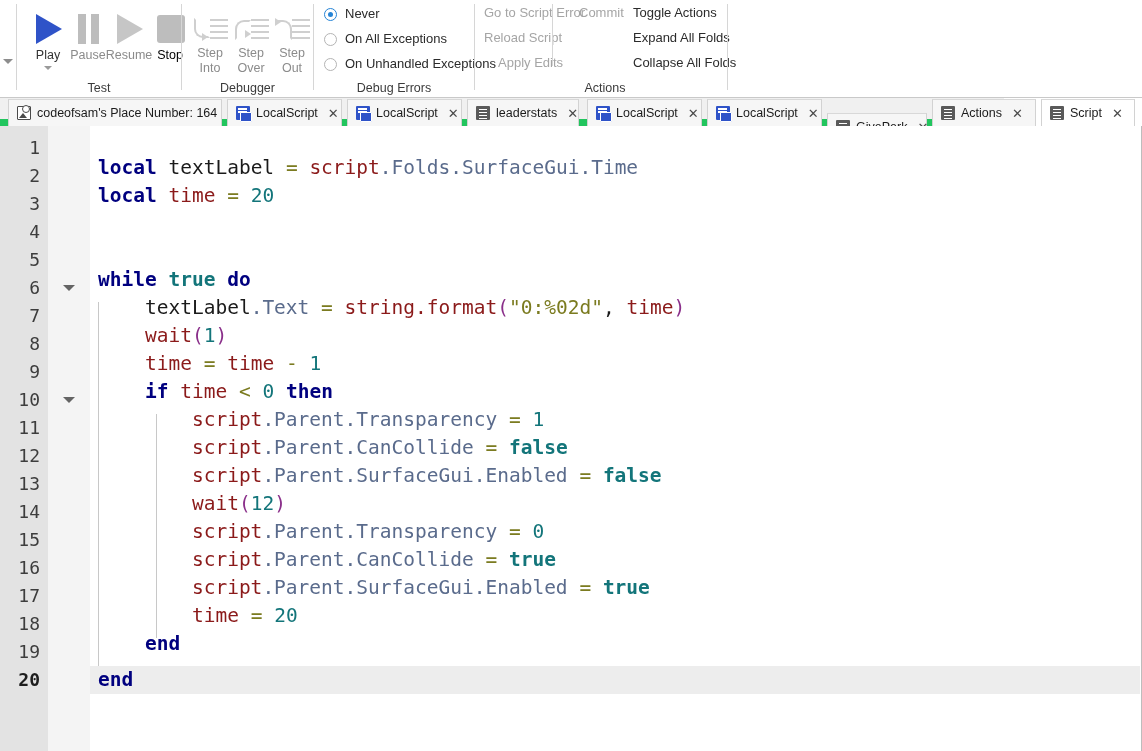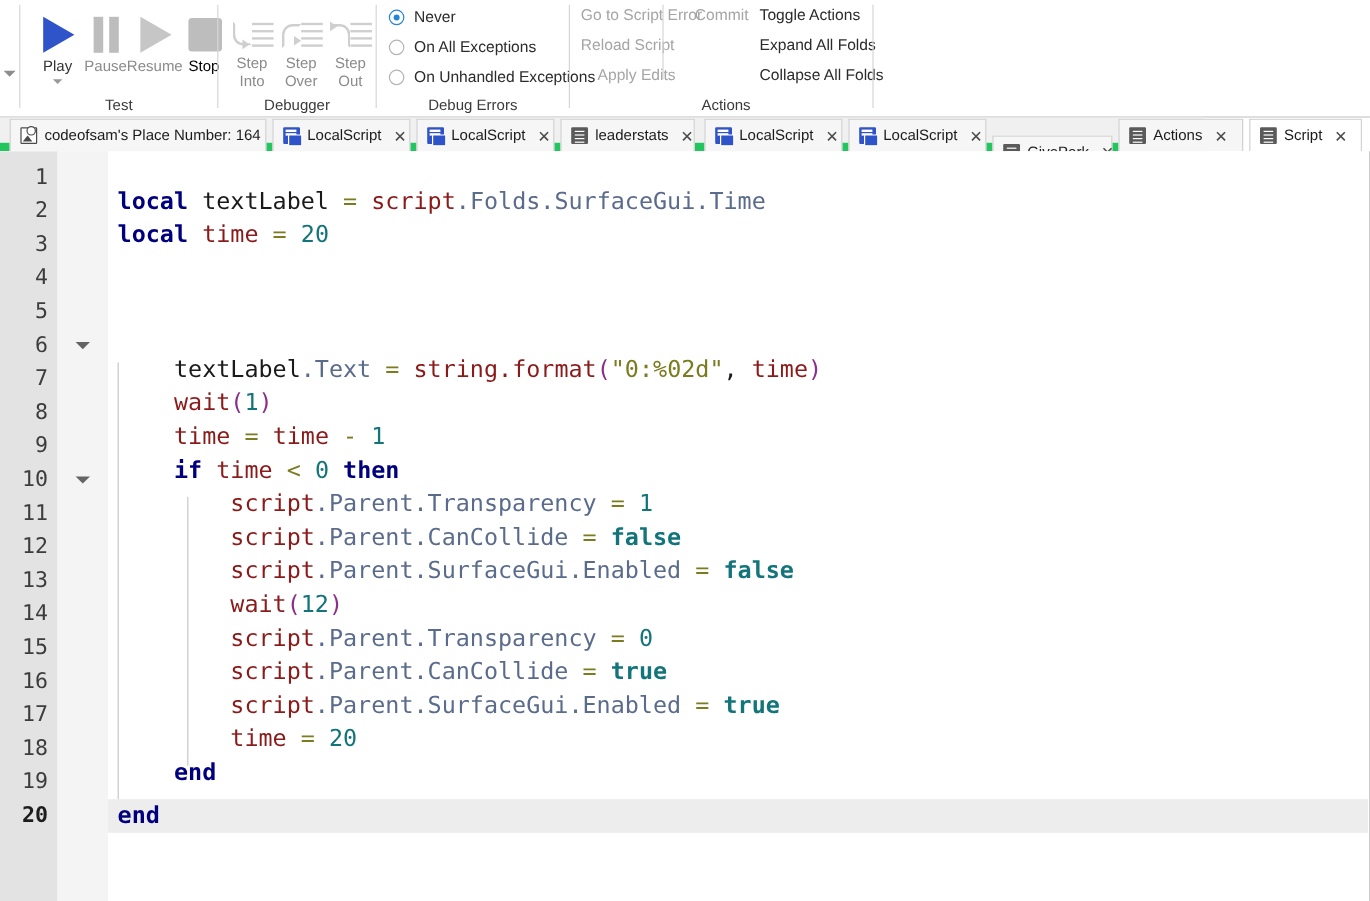--- a/index.html
+++ b/index.html
@@ -502,6 +502,7 @@
 
     <div class="codeline" style="top:112px;"><span class="txt"></span></div>
 
+    <div class="codeline" style="top:140px;"><span class="txt"><span class="kw">while</span> <span class="bool">true</span> <span class="kw">do</span></span></div>
 
     <div class="codeline" style="top:168px;"><span class="txt">    <span class="id">textLabel</span><span class="prop">.Text</span> <span class="op">=</span> <span class="glob">string</span><span class="glob">.format</span><span class="paren">(</span><span class="str">"0:%02d"</span><span class="id">,</span> <span class="glob">time</span><span class="paren">)</span></span></div>
 

